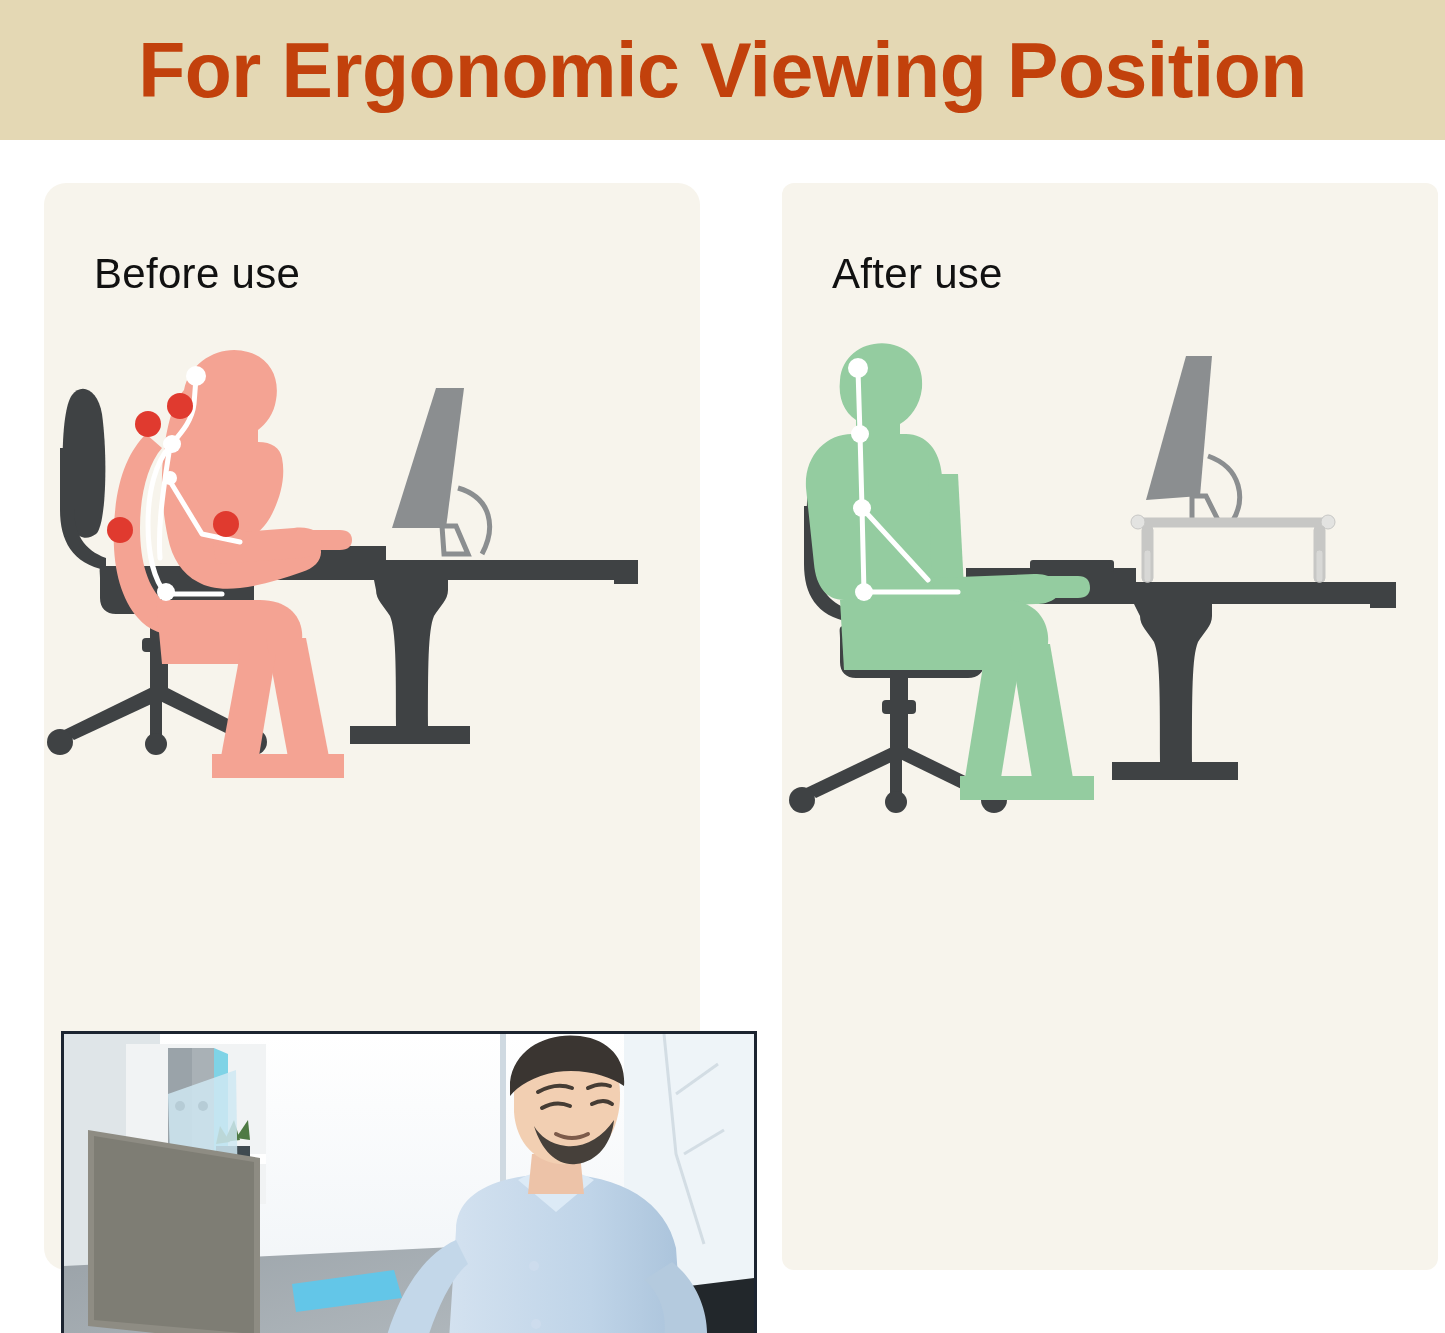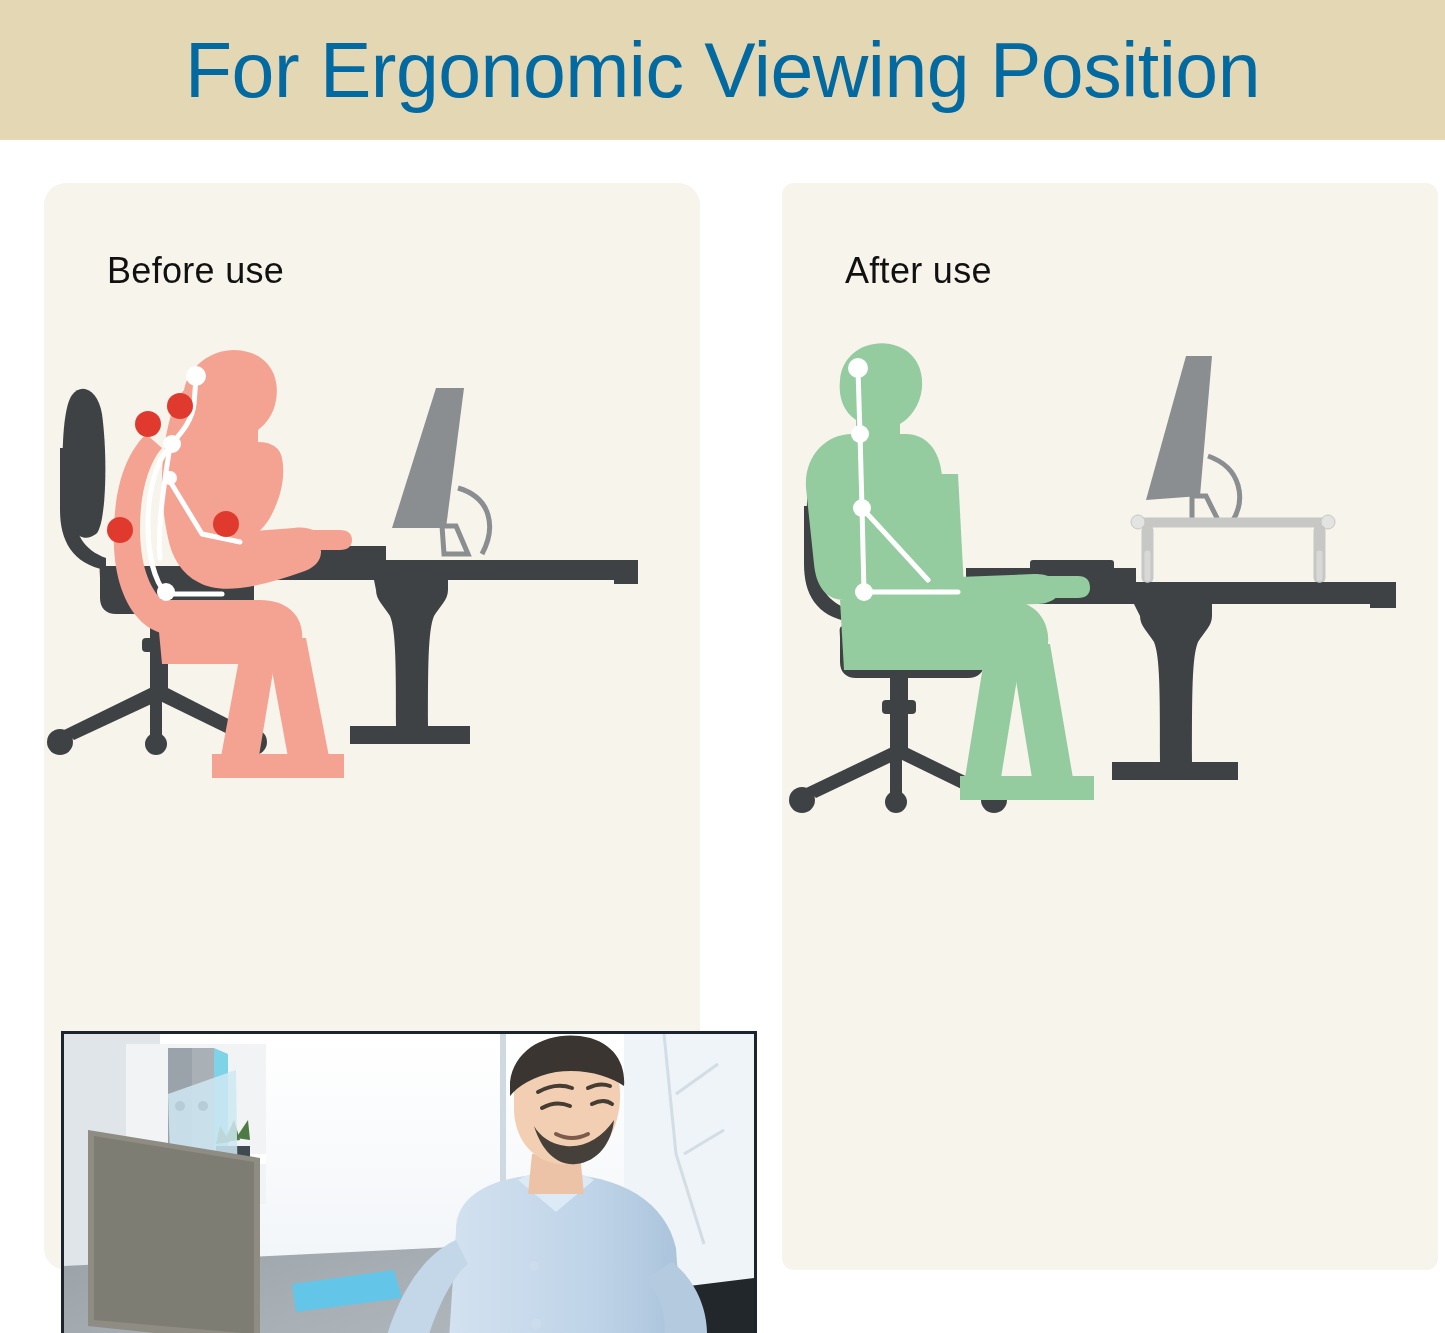--- a/index.html
+++ b/index.html
@@ -19,8 +19,8 @@
   }
   .banner-title {
     font-family: "Liberation Sans", sans-serif;
-    font-weight: 400; font-size: 77px; letter-spacing: -0.5px;
-    color: #0369a1; white-space: nowrap;
+    font-weight: 700; font-size: 77px; letter-spacing: -0.5px;
+    color: #c2410c; white-space: nowrap;
   }
 
   

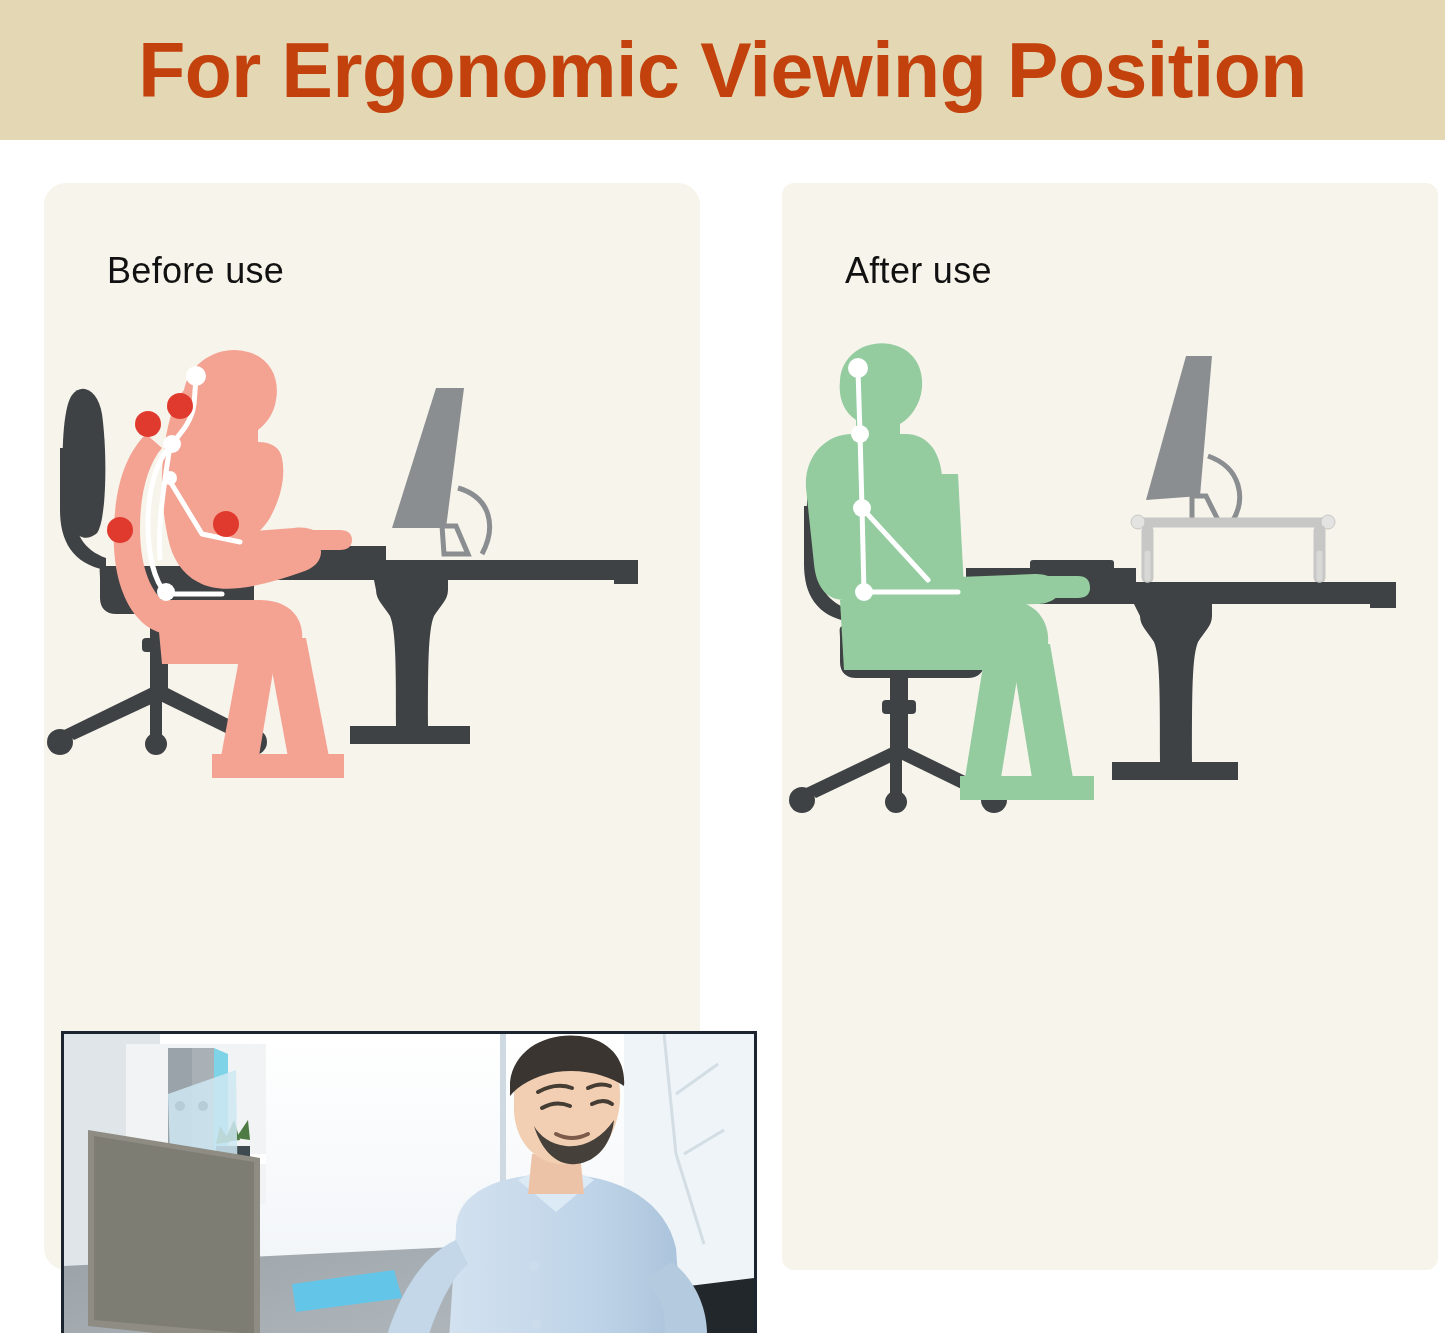--- a/index.html
+++ b/index.html
@@ -32,8 +32,8 @@
   .card.right { left: 782px; border-radius: 12px; }
 
   .card-label {
-    position: absolute; top: 67px; left: 63px;
-    font-size: 36px; font-weight: 400; color: #111111;
+    position: absolute; top: 67px; left: 50px;
+    font-size: 42px; font-weight: 400; color: #111111;
     letter-spacing: 0.3px;
   }
 

